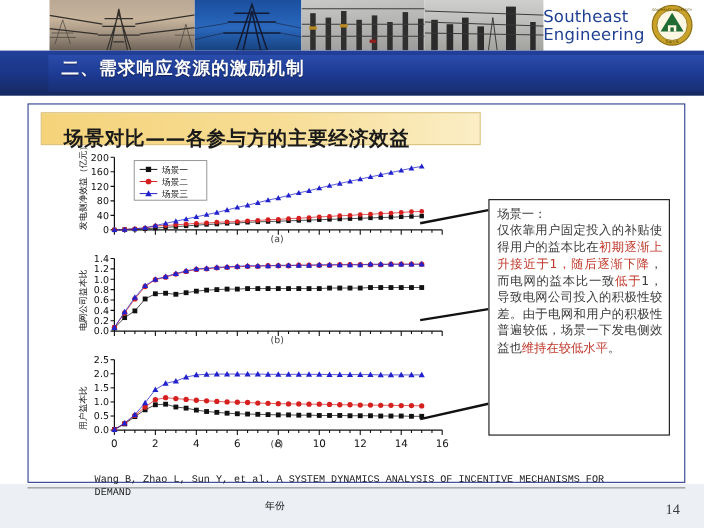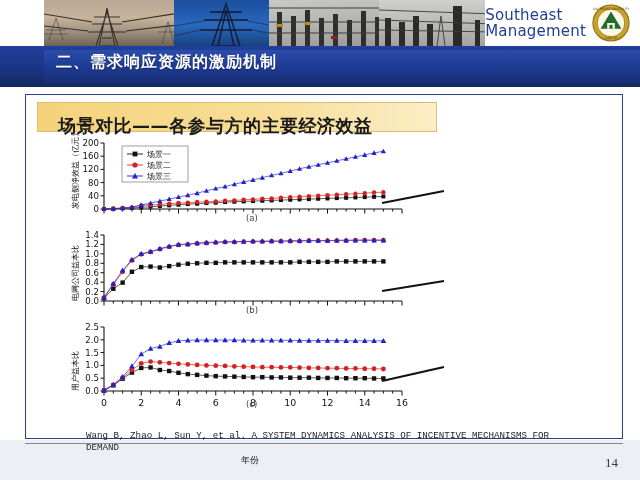--- a/index.html
+++ b/index.html
@@ -192,7 +192,7 @@
   <div class="brand">
     <div class="brand-text">
       <div>Southeast</div>
-      <div>Management</div>
+      <div>Engineering</div>
     </div>
     <svg class="seal" viewBox="0 0 40 40">
       <circle cx="20" cy="20" r="19" fill="#c9a227" stroke="#8d7016" stroke-width="1.2"></circle>

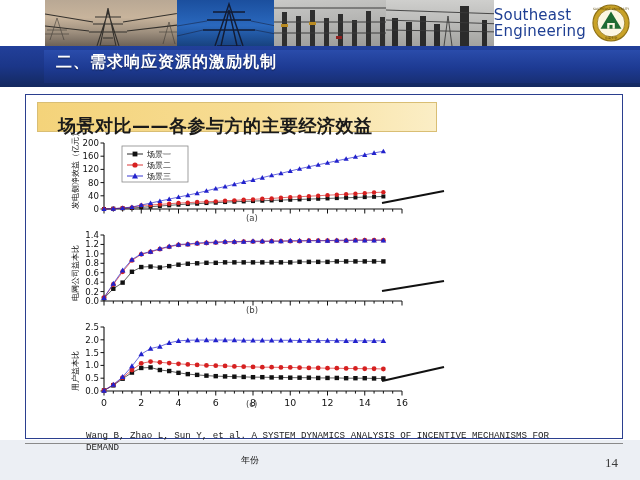--- a/index.html
+++ b/index.html
@@ -719,6 +719,12 @@
     </g>
   </svg>
 
+  <div id="textbox">
+    <p>
+      <span>场景一：</span><br>
+      <span>仅依靠用户固定投入的补贴使得用户的益本比在</span><span class="red">初期逐渐上升接近于1，随后逐渐下降</span><span>，而电网的益本比一致</span><span class="red">低于</span><span>1，导致电网公司投入的积极性较差。由于电网和用户的积极性普遍较低，场景一下发电侧效益也</span><span class="red">维持在较低水平</span><span>。</span>
+    </p>
+  </div>
 </div>
 
 <div id="footer-band"></div>

